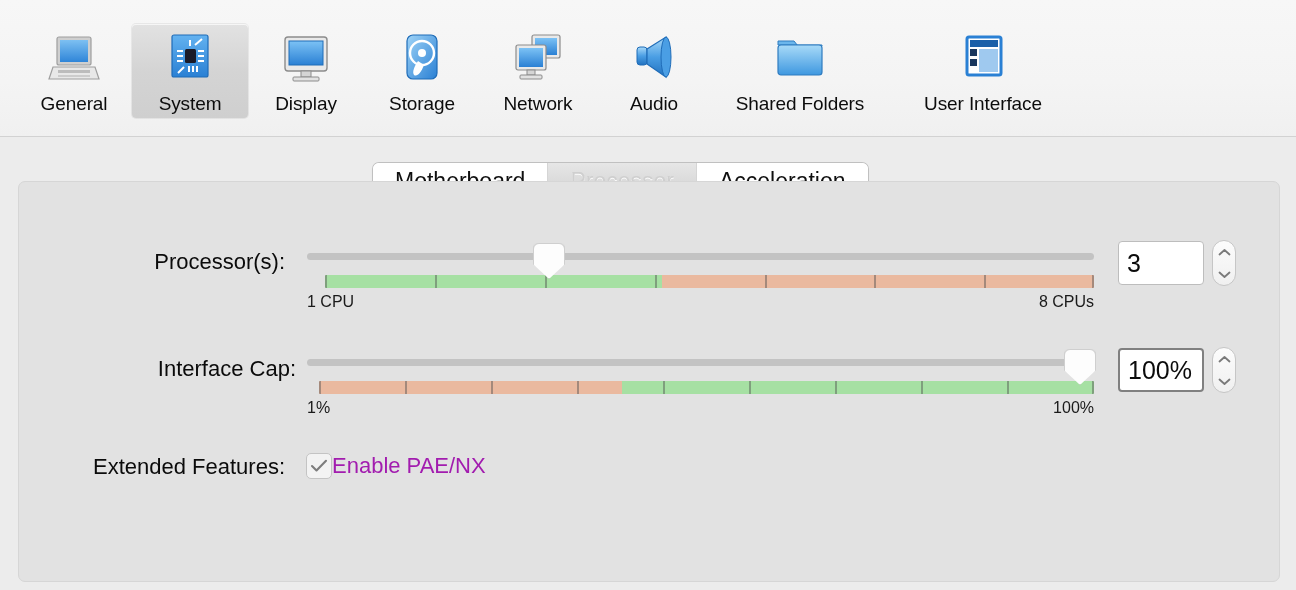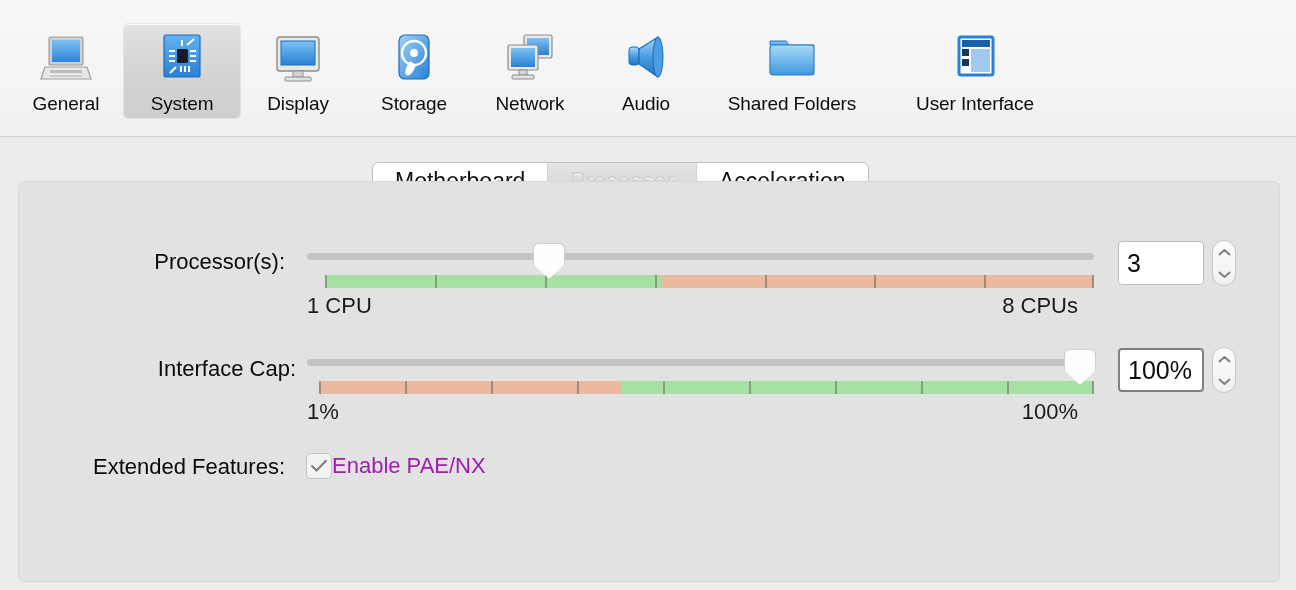--- a/index.html
+++ b/index.html
@@ -48,7 +48,7 @@
     display: flex;
     justify-content: flex-start;
     align-items: flex-start;
-    padding-left: 8px;
+    padding-left: 16px;
     box-sizing: border-box;
   }
   .tb-item {

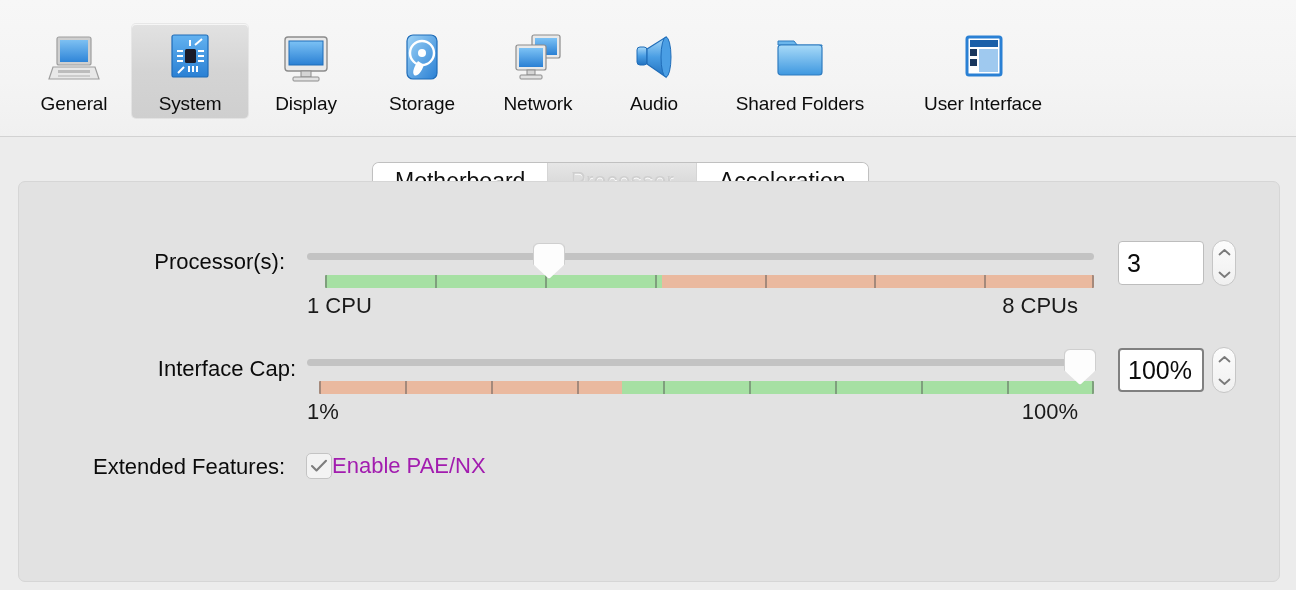--- a/index.html
+++ b/index.html
@@ -174,7 +174,7 @@
   }
   .endlabel {
     position: absolute;
-    font-size: 22px;
+    font-size: 16px;
     color: #1a1a1a;
     white-space: nowrap;
     top: 40px;

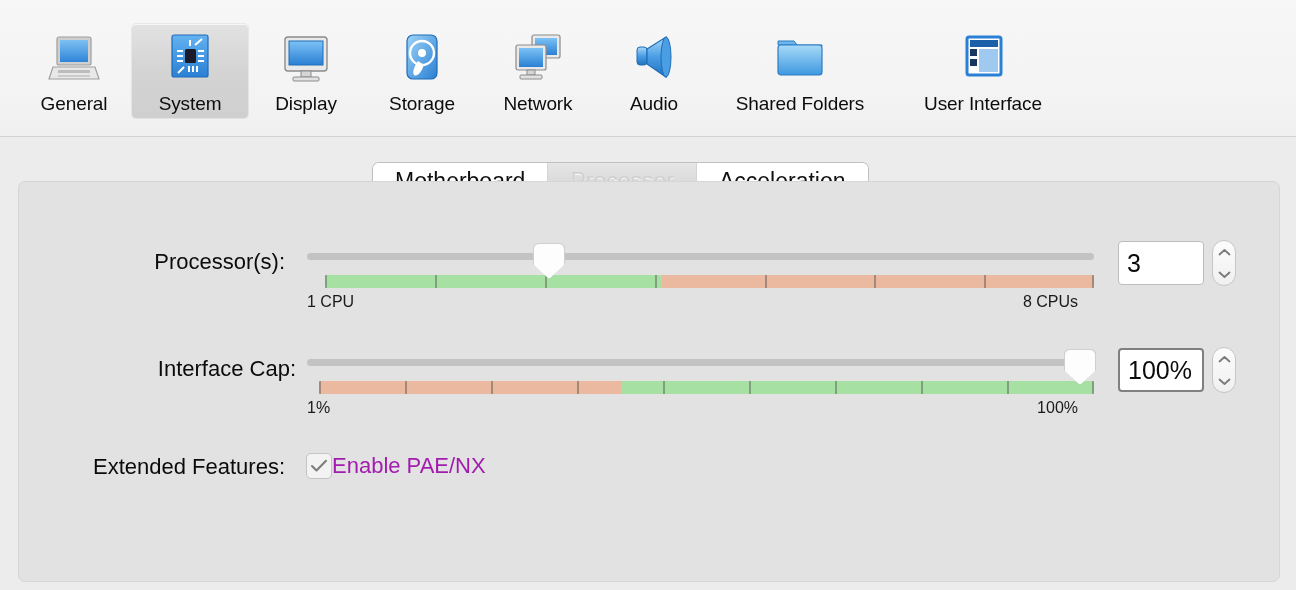--- a/index.html
+++ b/index.html
@@ -180,7 +180,7 @@
     top: 40px;
   }
   .endlabel.left { left: 0; }
-  .endlabel.right { right: 16px; }
+  .endlabel.right { right: 0; }
 
   
   .spinwrap { position: absolute; display: flex; align-items: center; }

